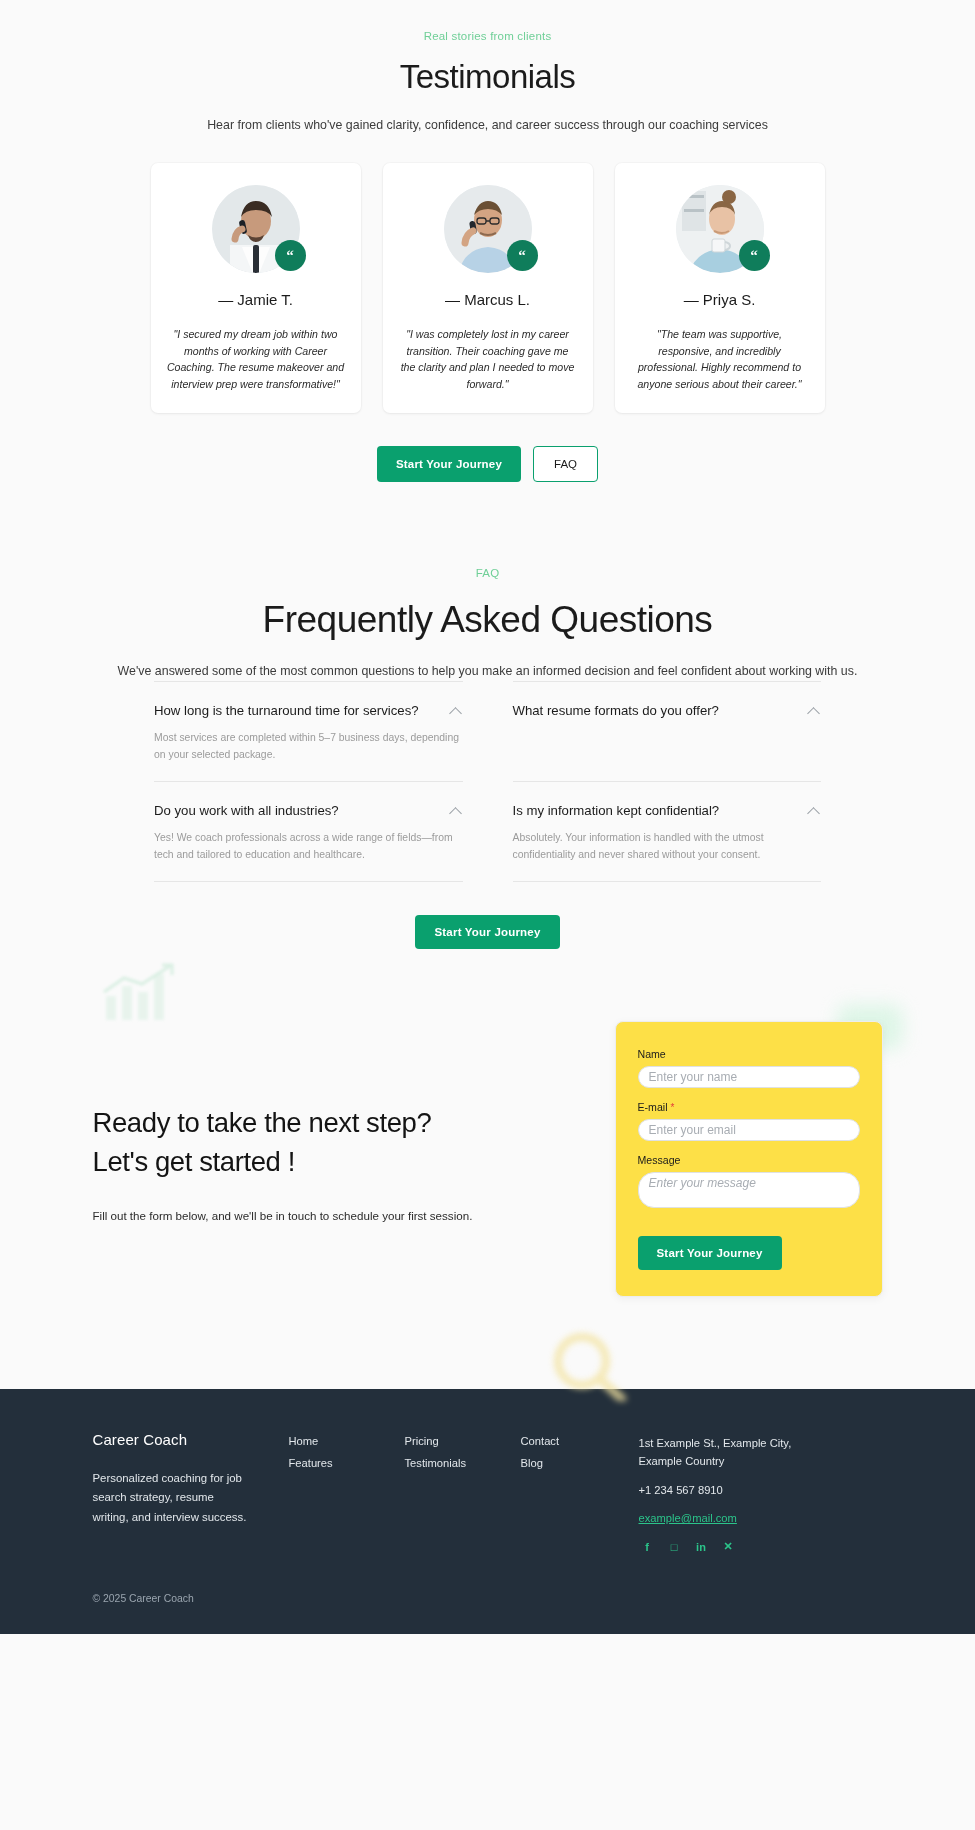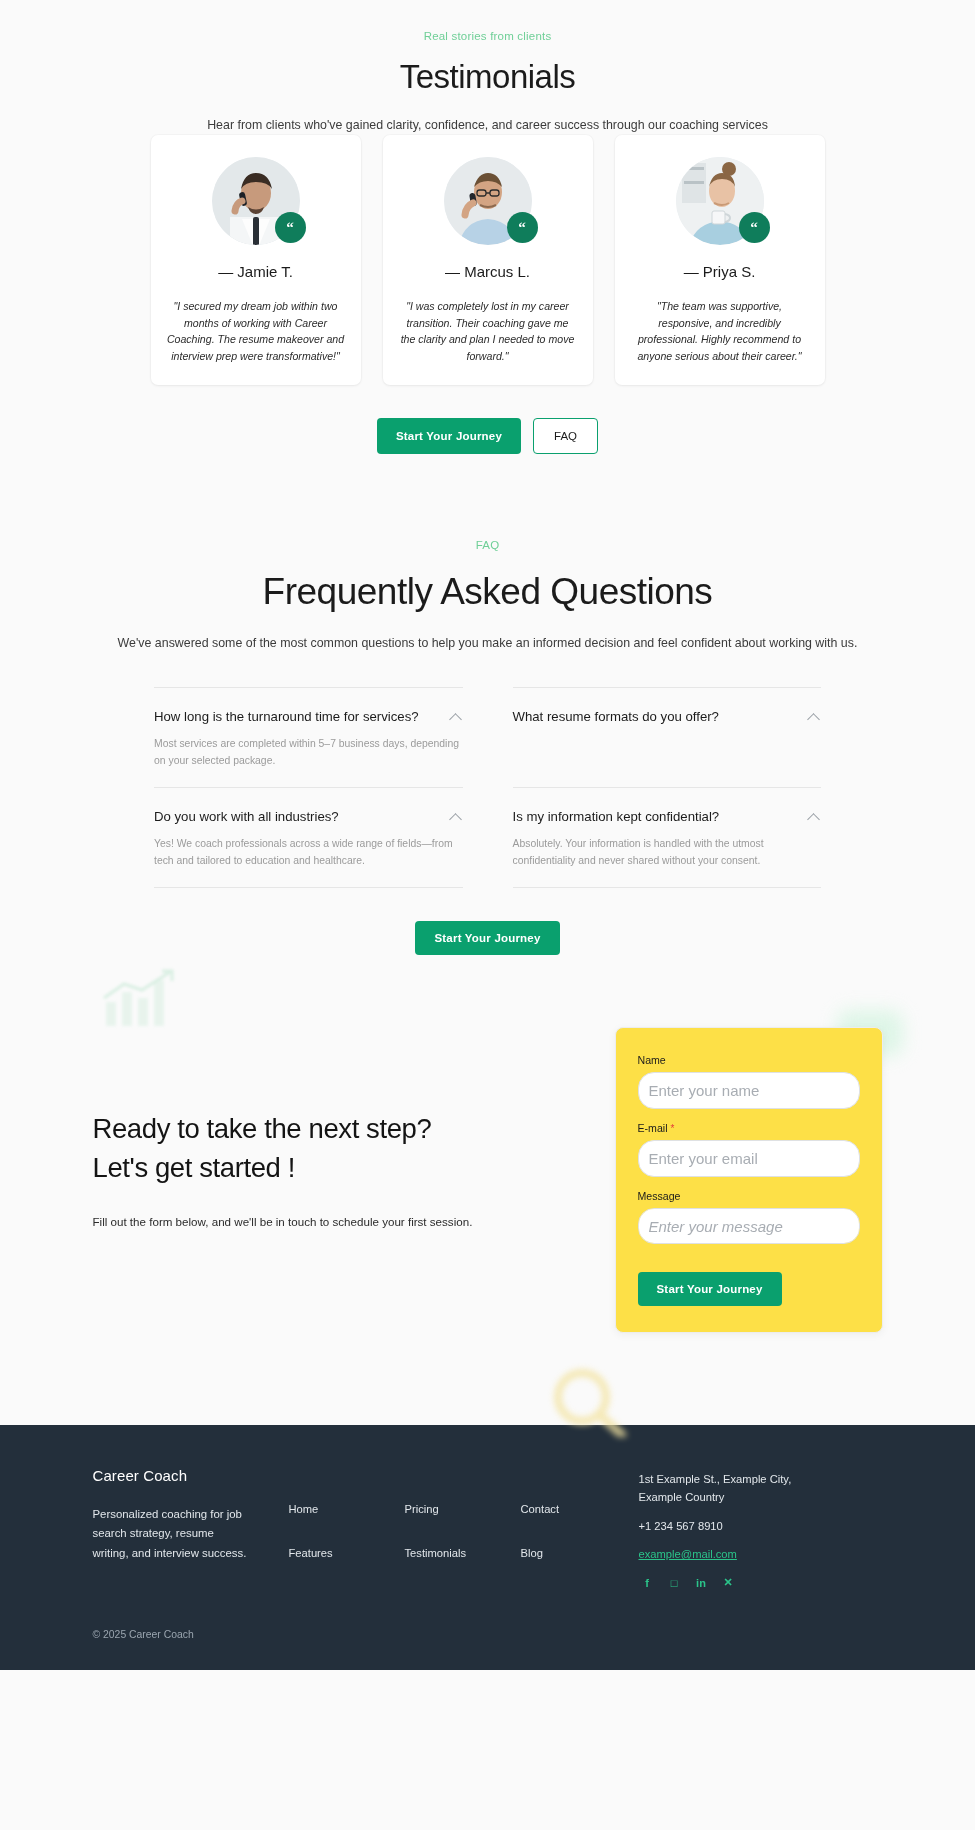--- a/index.html
+++ b/index.html
@@ -65,7 +65,7 @@
   .testimonials { padding: 30px 0 0; }
   #t-eyebrow { margin-bottom: 16px; }
   #t-title { font-size: 33px; margin-bottom: 21px; }
-  #t-sub { }
+  #t-sub { margin-bottom: 28px; }
 
   .cards {
     display: flex;

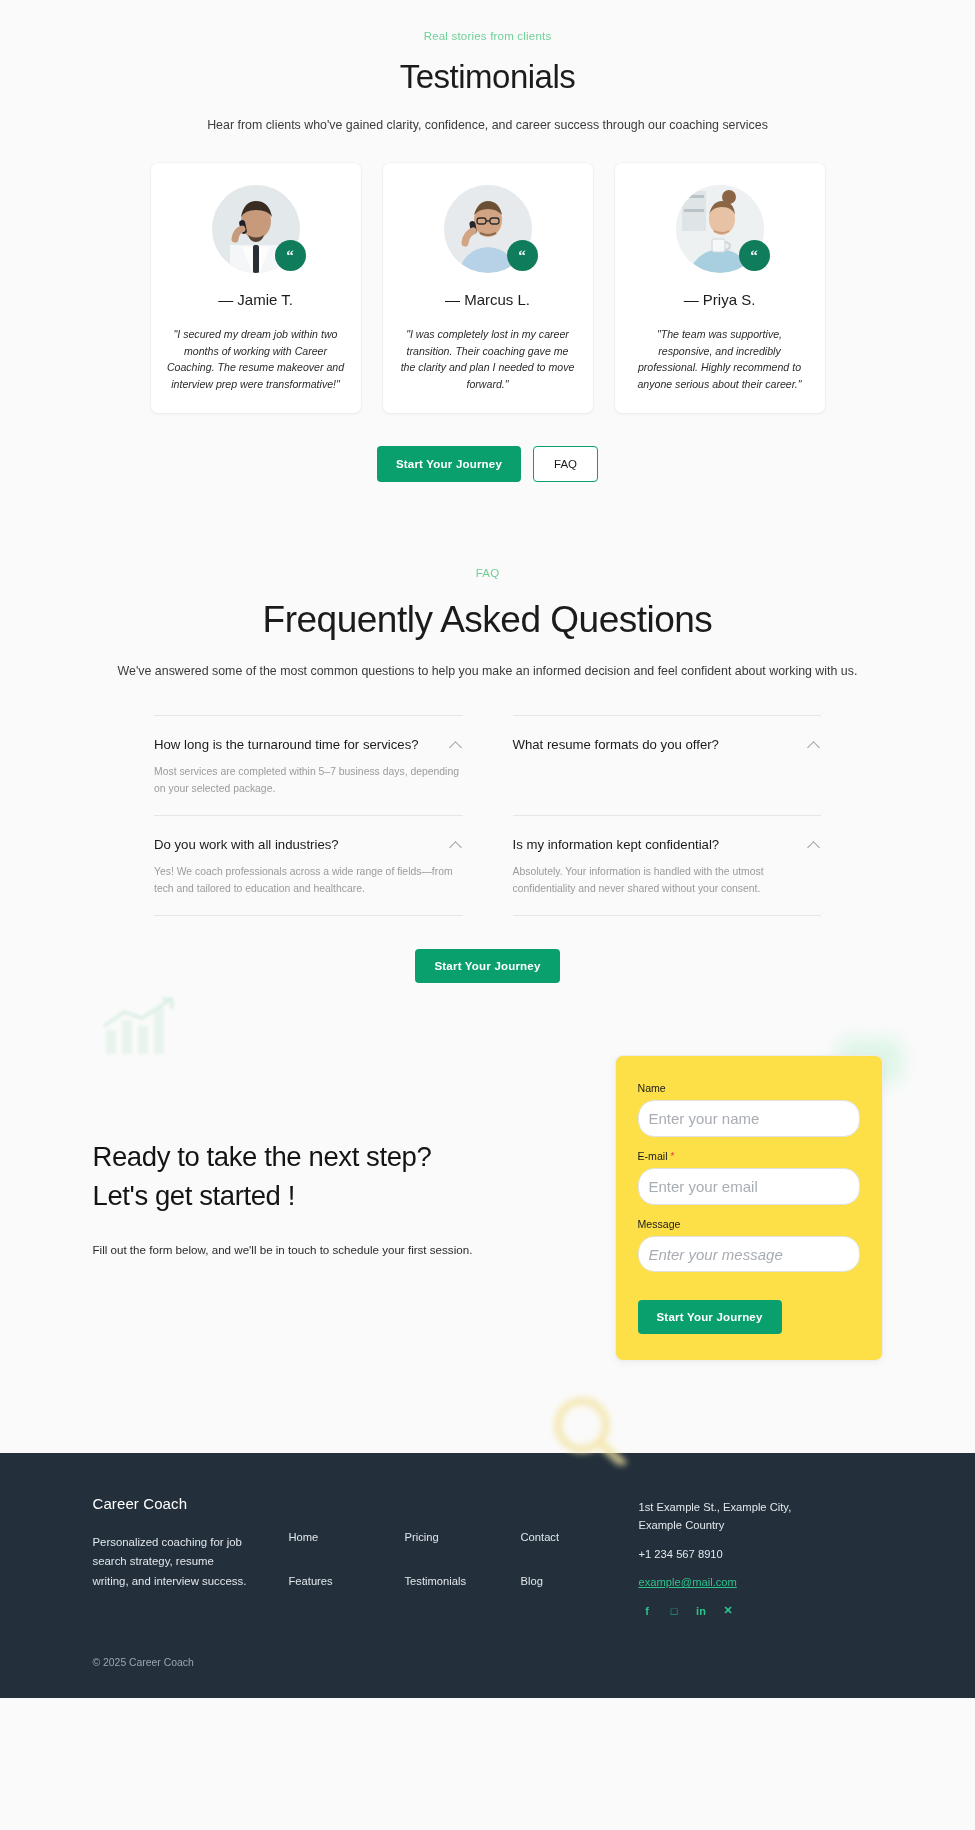--- a/index.html
+++ b/index.html
@@ -124,7 +124,7 @@
   .faq { padding: 85px 0 0; }
   #f-eyebrow { margin-bottom: 20px; }
   #f-title { font-size: 37px; margin-bottom: 22px; }
-  #f-sub { margin-bottom: 34px; }
+  #f-sub { }
 
   .faq-grid {
     width: 667px;

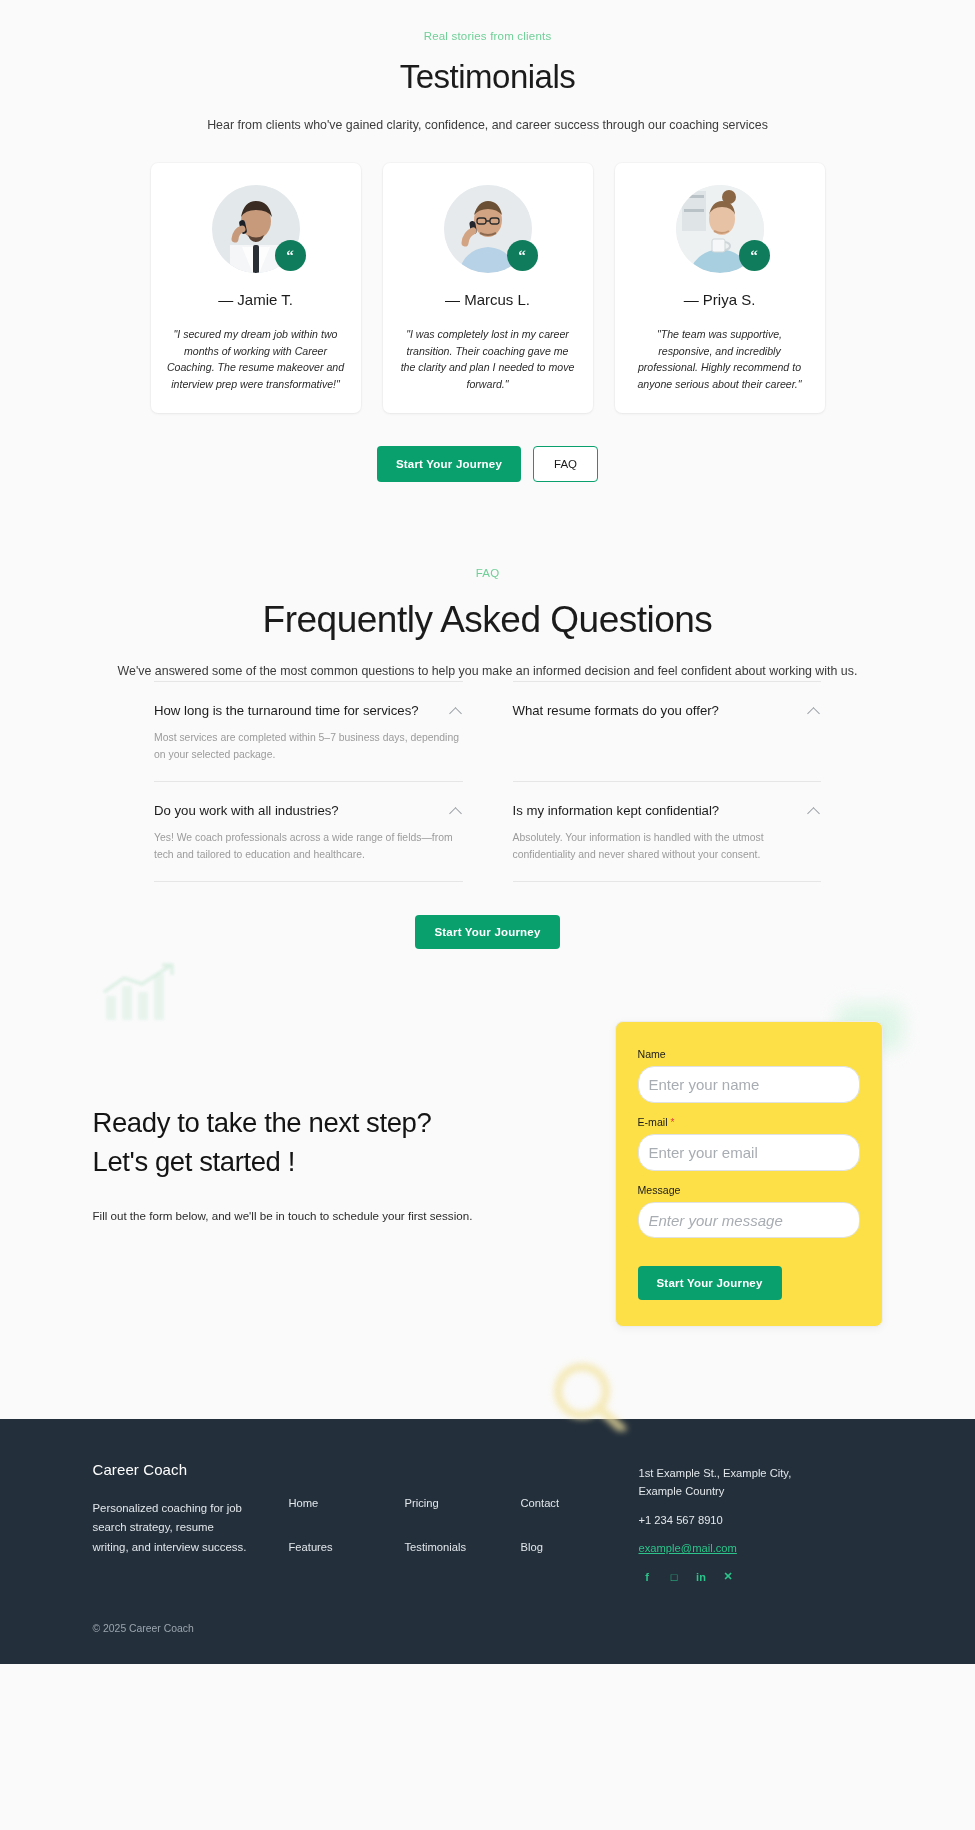--- a/index.html
+++ b/index.html
@@ -248,8 +248,8 @@
     width: 100%;
     border: 1px solid #dfe1e3;
     border-radius: 16px;
-    padding: 9px 10px;
-    font-size: 15px;
+    padding: 3px 10px;
+    font-size: 12px;
     color: #1b1b1b;
     font-family: "Liberation Sans", sans-serif;
     background: #fff;

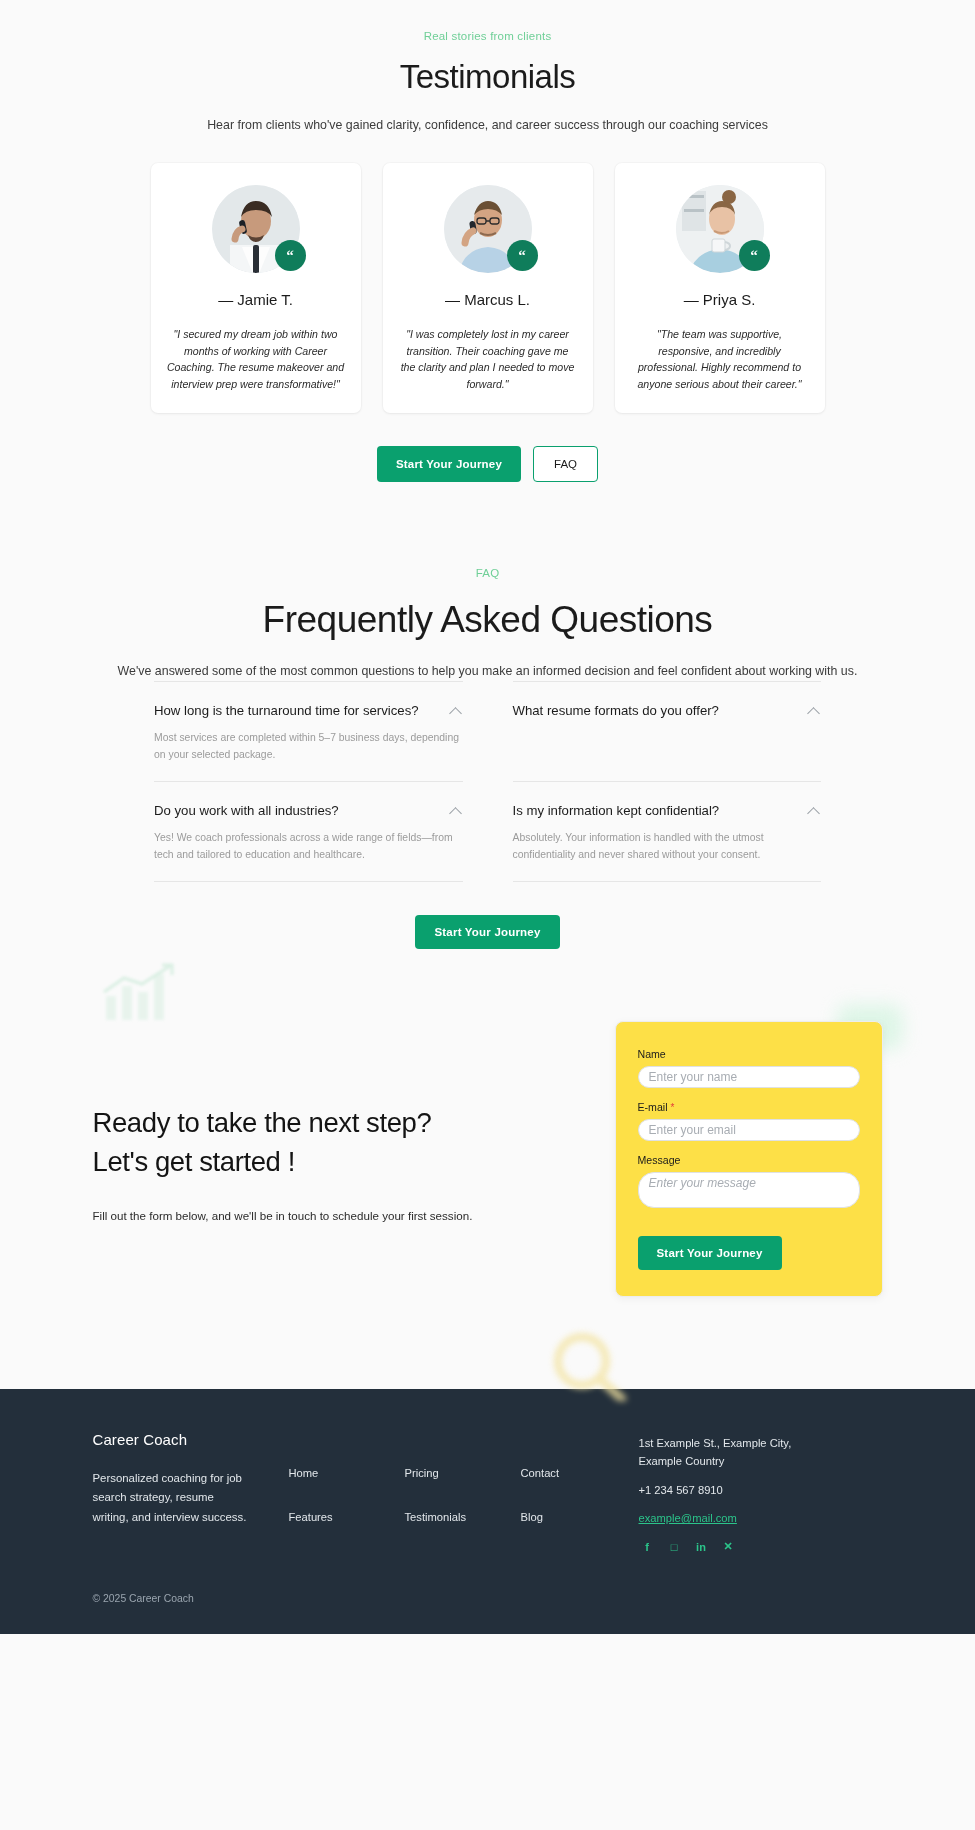--- a/index.html
+++ b/index.html
@@ -295,7 +295,6 @@
     text-decoration: none;
     margin-bottom: 10px;
     cursor: pointer;
-    margin-top: 32px;
   }
   .f-contact { flex: 1; padding-top: 4px; }
   .f-addr {

